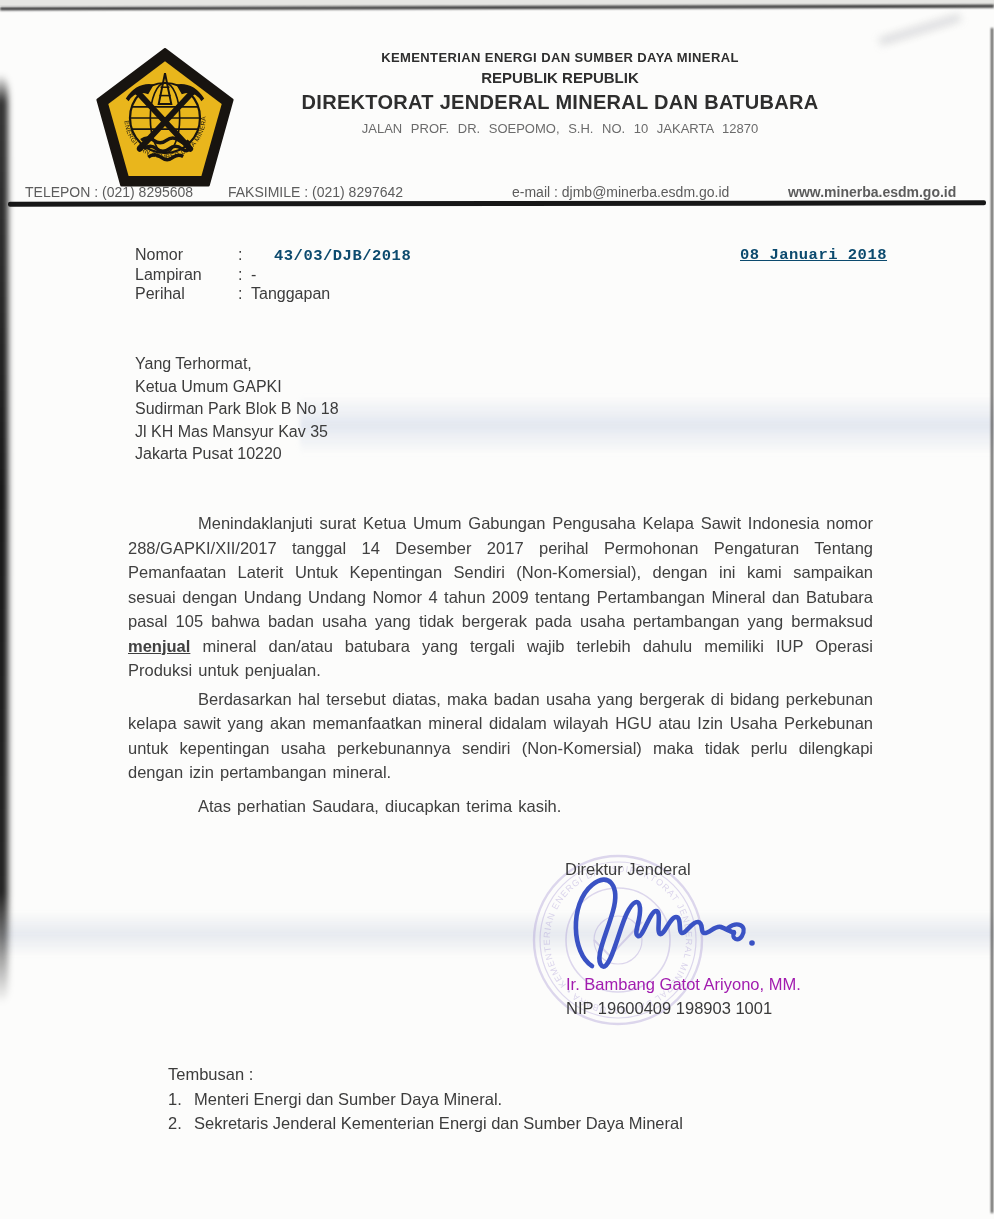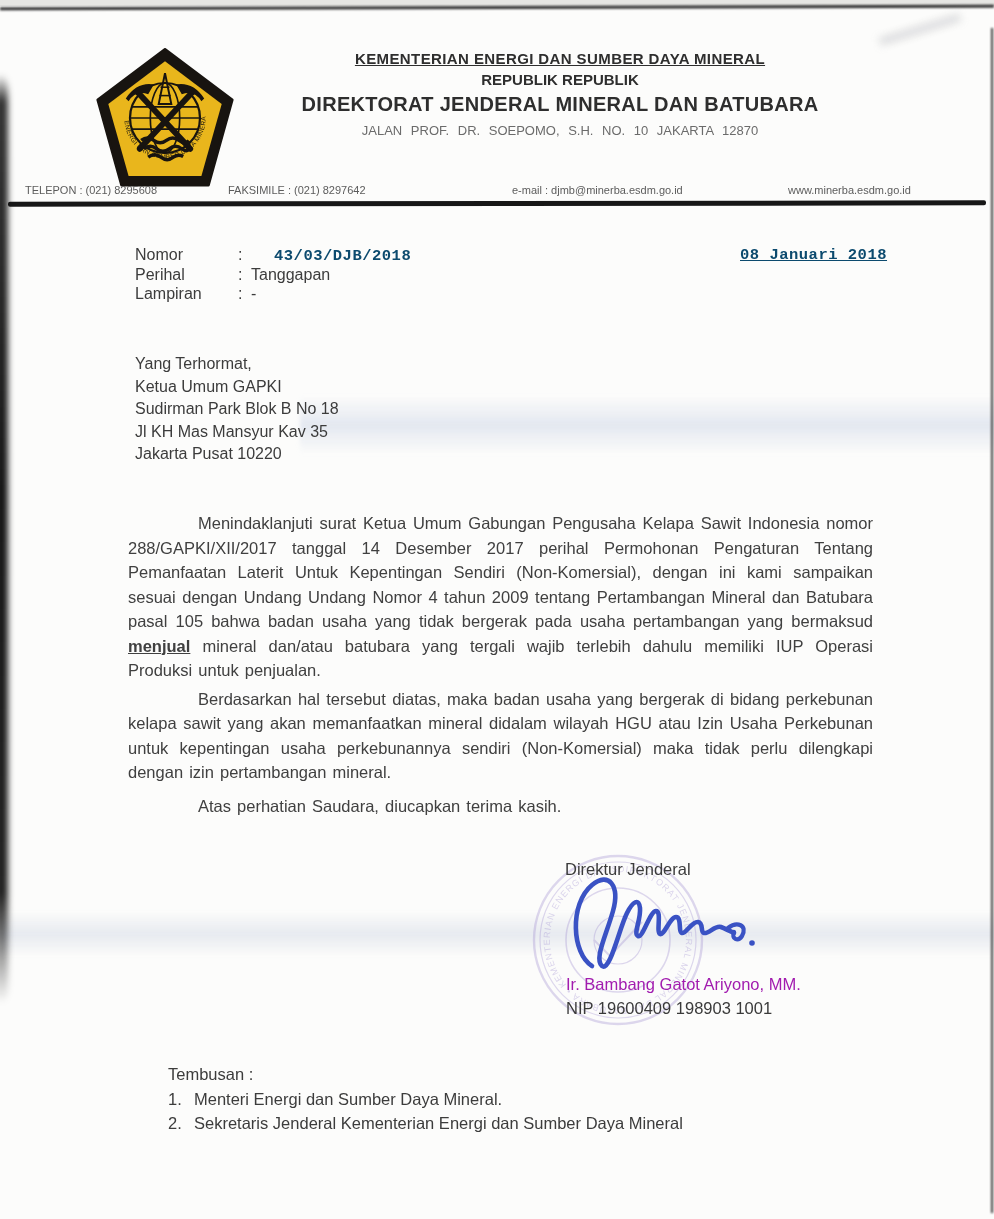--- a/index.html
+++ b/index.html
@@ -25,7 +25,7 @@
   
   .logo { position:absolute; left:92px; top:48px; width:146px; height:140px; z-index:1; }
   .head-text { position:absolute; left:252px; top:50px; width:616px; text-align:center; z-index:1; color:#2e2e2e; }
-  .head-line1 { font-size:15px; font-weight:bold; letter-spacing:.4px;text-decoration:underline; }
+  .head-line1 { font-size:13px; font-weight:bold; letter-spacing:.4px; }
   .head-line2 { font-size:15px; font-weight:bold; margin-top:4px; }
   .head-line3 { font-size:20px; font-weight:bold; letter-spacing:.3px; margin-top:5px; }
   .head-line4 { font-size:13px; color:#6b6b6b; word-spacing:5px; margin-top:7px; }

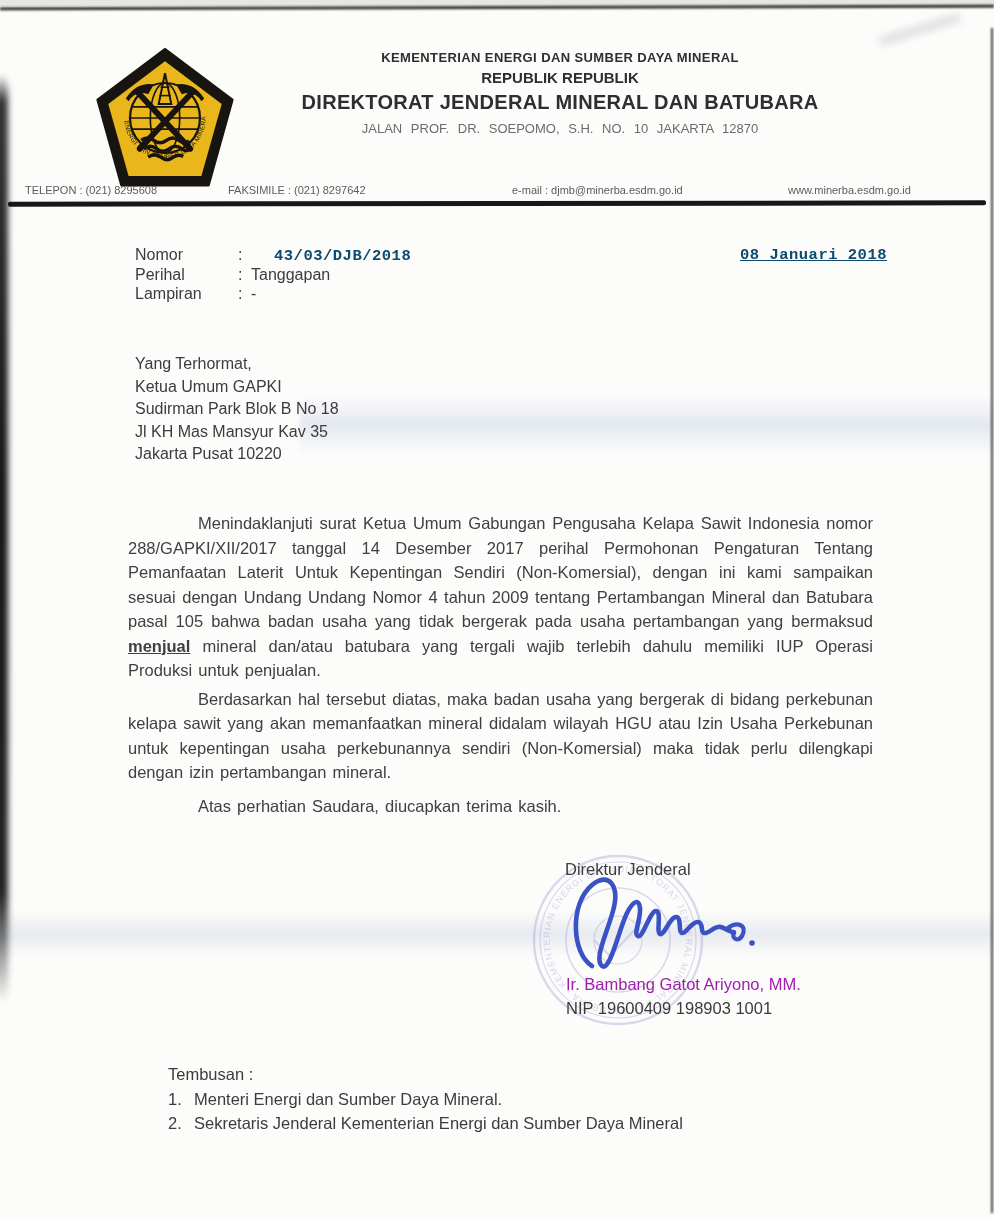--- a/index.html
+++ b/index.html
@@ -29,7 +29,7 @@
   .head-line2 { font-size:15px; font-weight:bold; margin-top:4px; }
   .head-line3 { font-size:20px; font-weight:bold; letter-spacing:.3px; margin-top:5px; }
   .head-line4 { font-size:13px; color:#6b6b6b; word-spacing:5px; margin-top:7px; }
-  .contact span { position:absolute; top:184px; font-size:11px; color:#5c5c5c; z-index:1; white-space:nowrap; }
+  .contact span { position:absolute; top:184px; font-size:14px; color:#5c5c5c; z-index:1; white-space:nowrap; }
   .contact .c1 { left:25px; } .contact .c2 { left:228px; } .contact .c3 { left:512px; } .contact .c4 { left:788px; }
   .head-rule { position:absolute; left:8px; top:201px; width:978px; height:5px; background:#171717; border-radius:2px; transform:rotate(-0.08deg); z-index:1; }
   

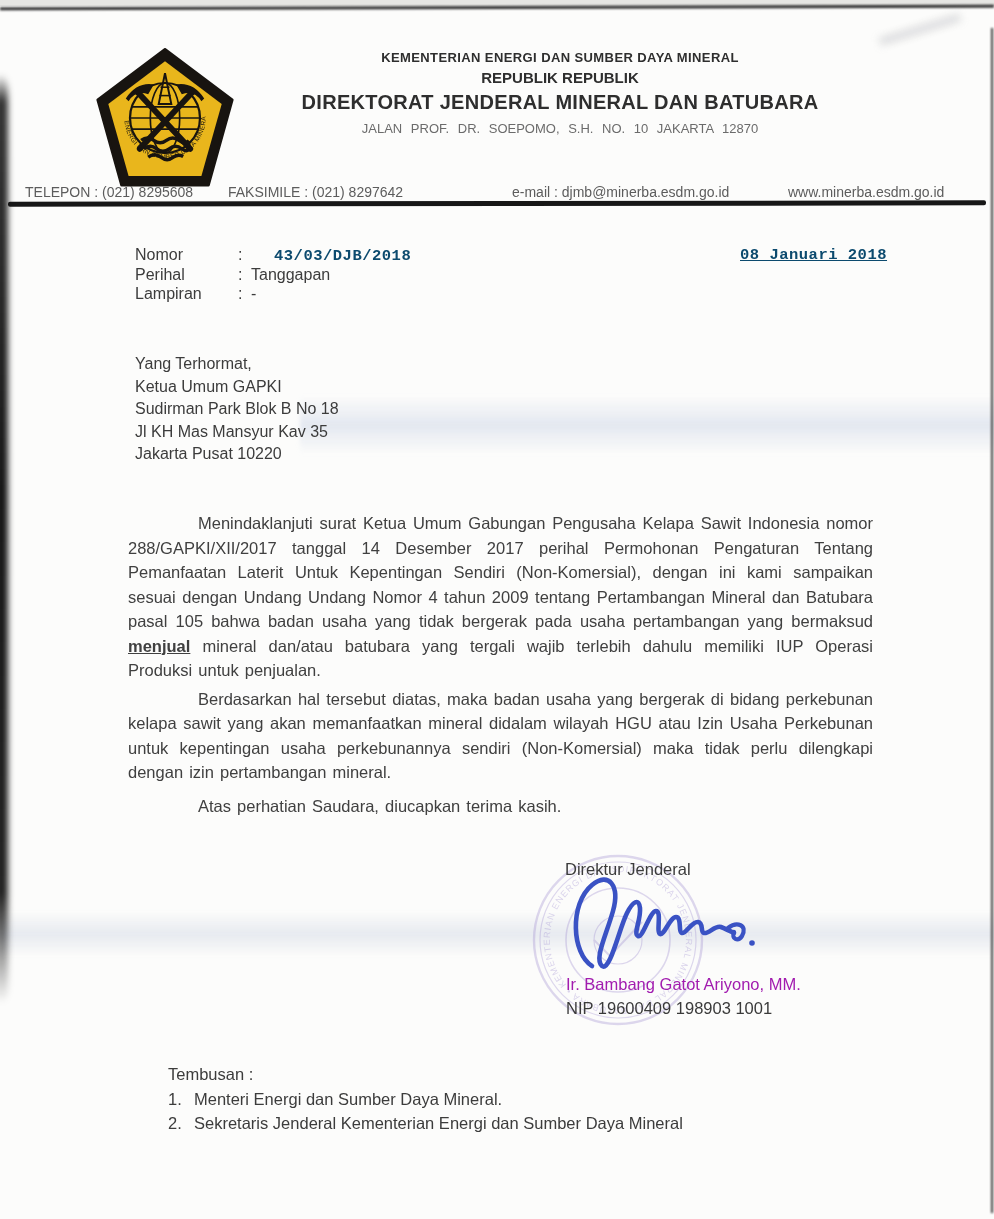--- a/index.html
+++ b/index.html
@@ -30,7 +30,7 @@
   .head-line3 { font-size:20px; font-weight:bold; letter-spacing:.3px; margin-top:5px; }
   .head-line4 { font-size:13px; color:#6b6b6b; word-spacing:5px; margin-top:7px; }
   .contact span { position:absolute; top:184px; font-size:14px; color:#5c5c5c; z-index:1; white-space:nowrap; }
-  .contact .c1 { left:25px; } .contact .c2 { left:228px; } .contact .c3 { left:512px; } .contact .c4 { left:788px; }
+  .contact .c1 { left:25px; } .contact .c2 { left:228px; } .contact .c3 { left:512px; } .contact .c4 { left:788px;font-weight:bold; }
   .head-rule { position:absolute; left:8px; top:201px; width:978px; height:5px; background:#171717; border-radius:2px; transform:rotate(-0.08deg); z-index:1; }
   
   .meta { position:absolute; left:135px; top:245px; font-size:16px; z-index:1; }

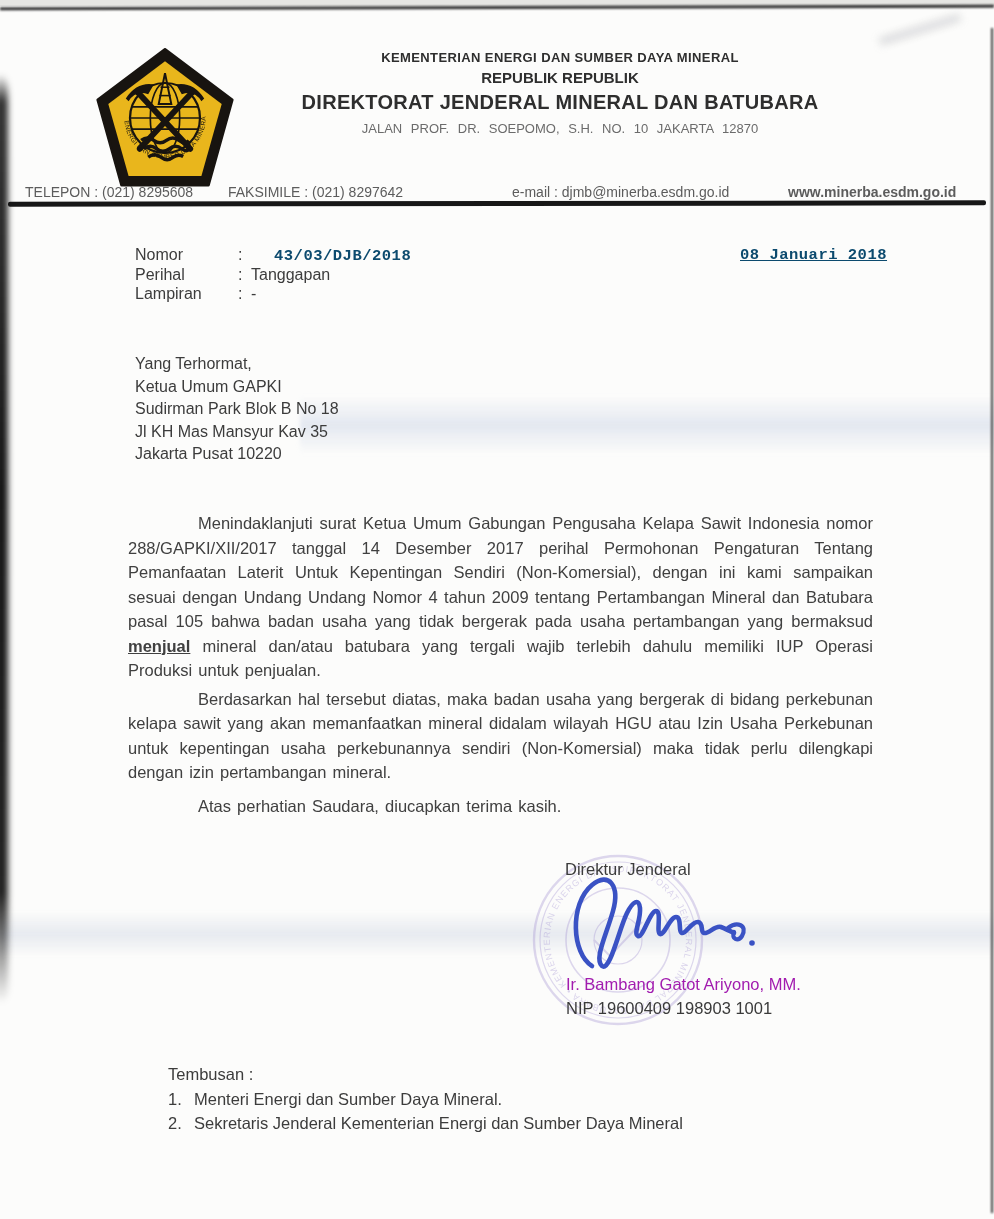--- a/index.html
+++ b/index.html
@@ -122,10 +122,10 @@
       <span class="meta-label">Nomor</span><span class="meta-colon">:</span><span class="meta-value mono nomor-val">43/03/DJB/2018</span>
     </div>
     <div class="meta-row">
-      <span class="meta-label">Perihal</span><span class="meta-colon">:</span><span class="meta-value">Tanggapan</span>
+      <span class="meta-label">Lampiran</span><span class="meta-colon">:</span><span class="meta-value">-</span>
     </div>
     <div class="meta-row">
-      <span class="meta-label">Lampiran</span><span class="meta-colon">:</span><span class="meta-value">-</span>
+      <span class="meta-label">Perihal</span><span class="meta-colon">:</span><span class="meta-value">Tanggapan</span>
     </div>
   </div>
   <div class="letter-date mono">08 Januari 2018</div>

